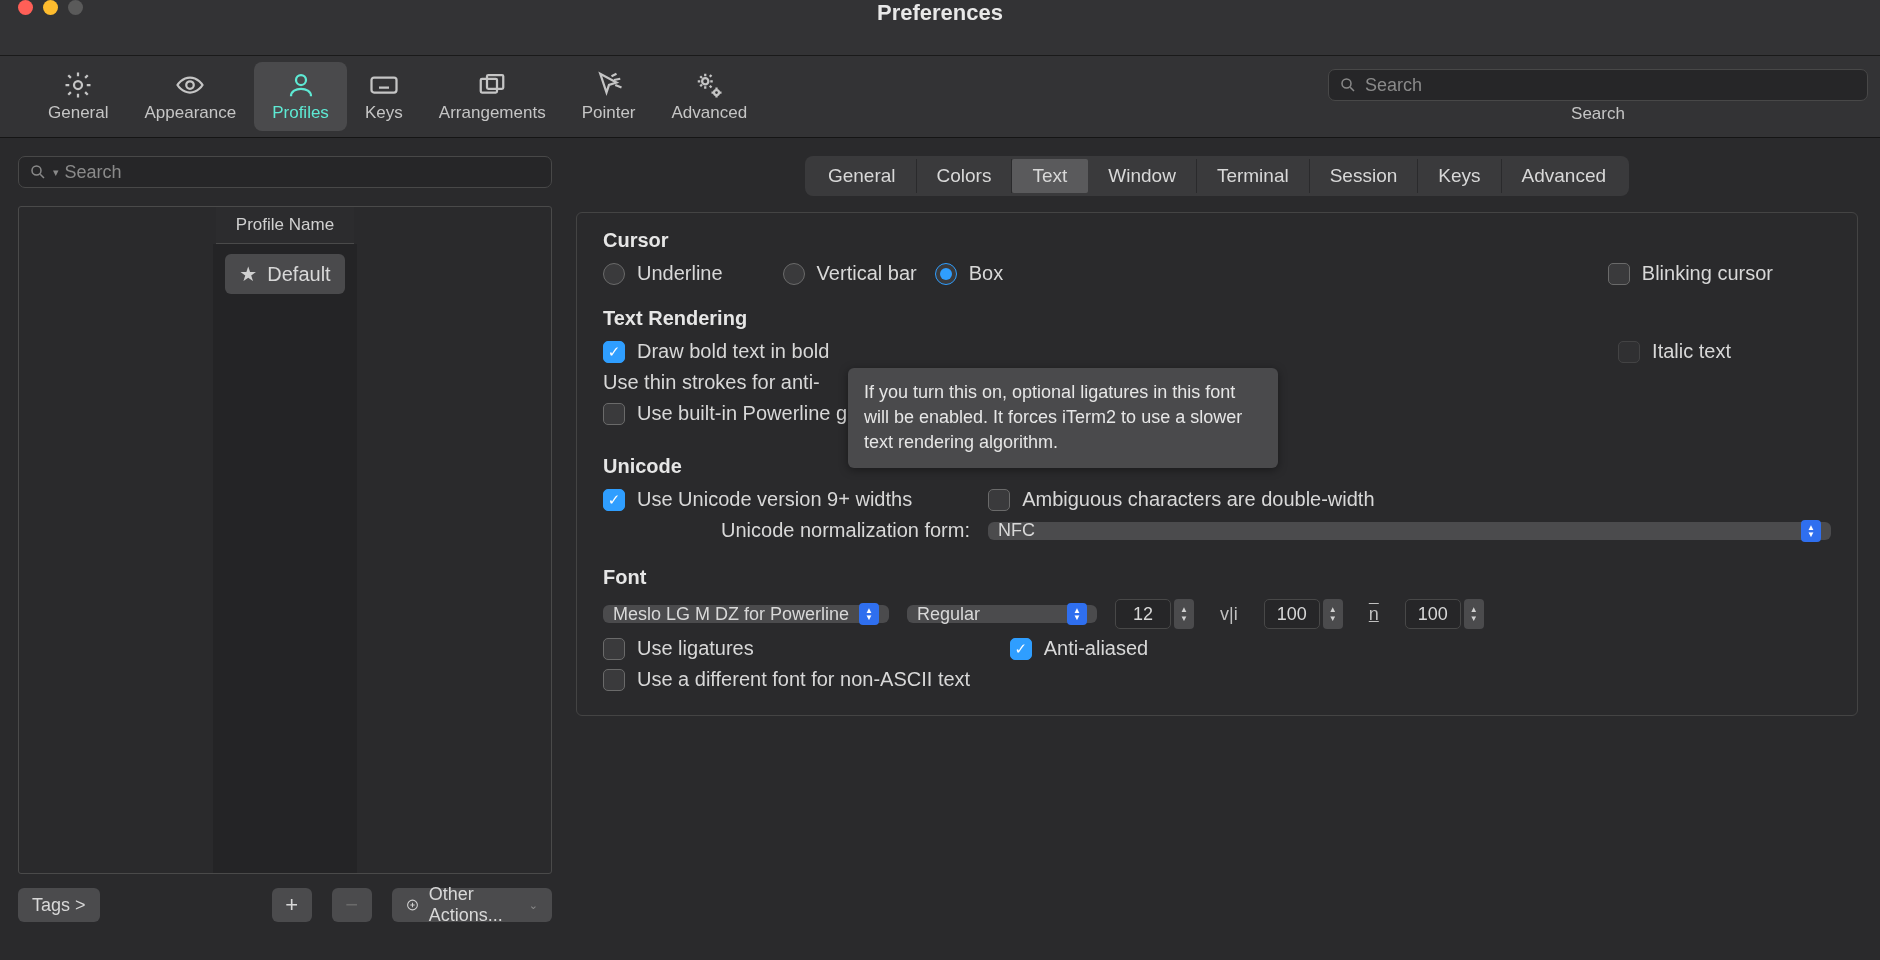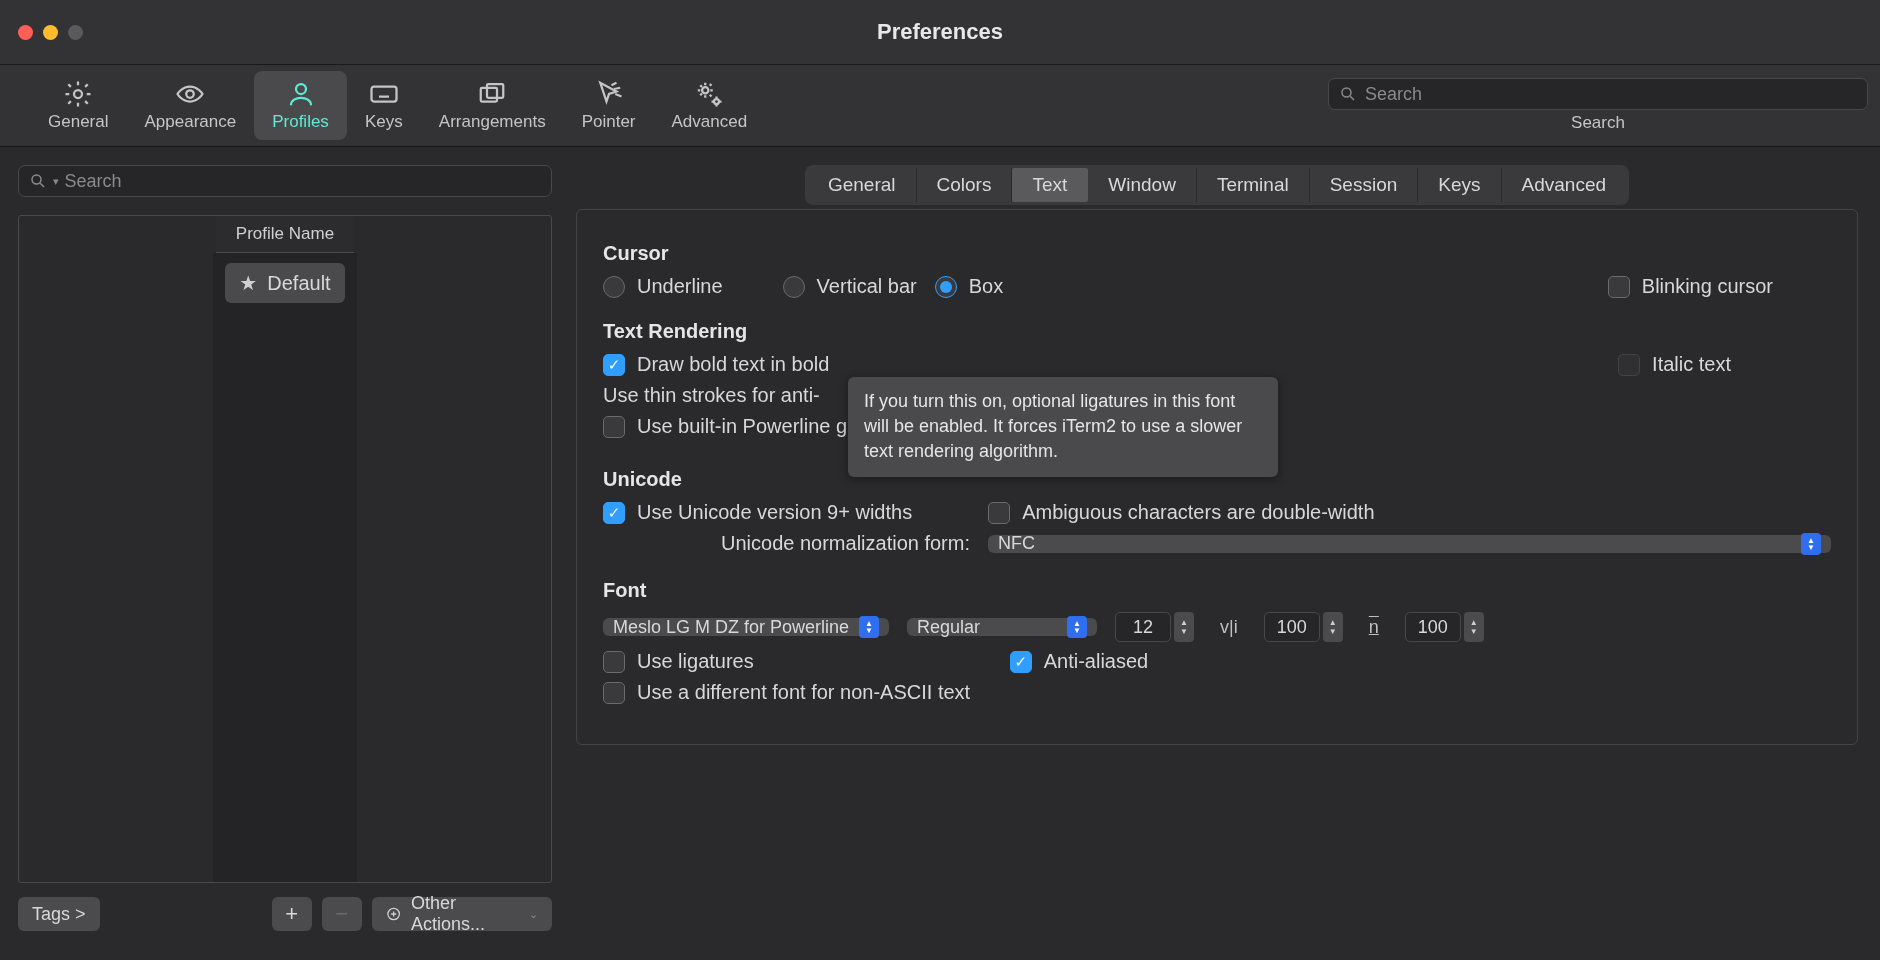--- a/index.html
+++ b/index.html
@@ -13,10 +13,9 @@
   font-size: 17px;
 }
 .titlebar {
-  height: 65px;
+  height: 56px;
   background: #333335;
   display: flex;
-  align-items: center;
   position: relative;
   border-bottom: 1px solid #1a1a1a;
 }

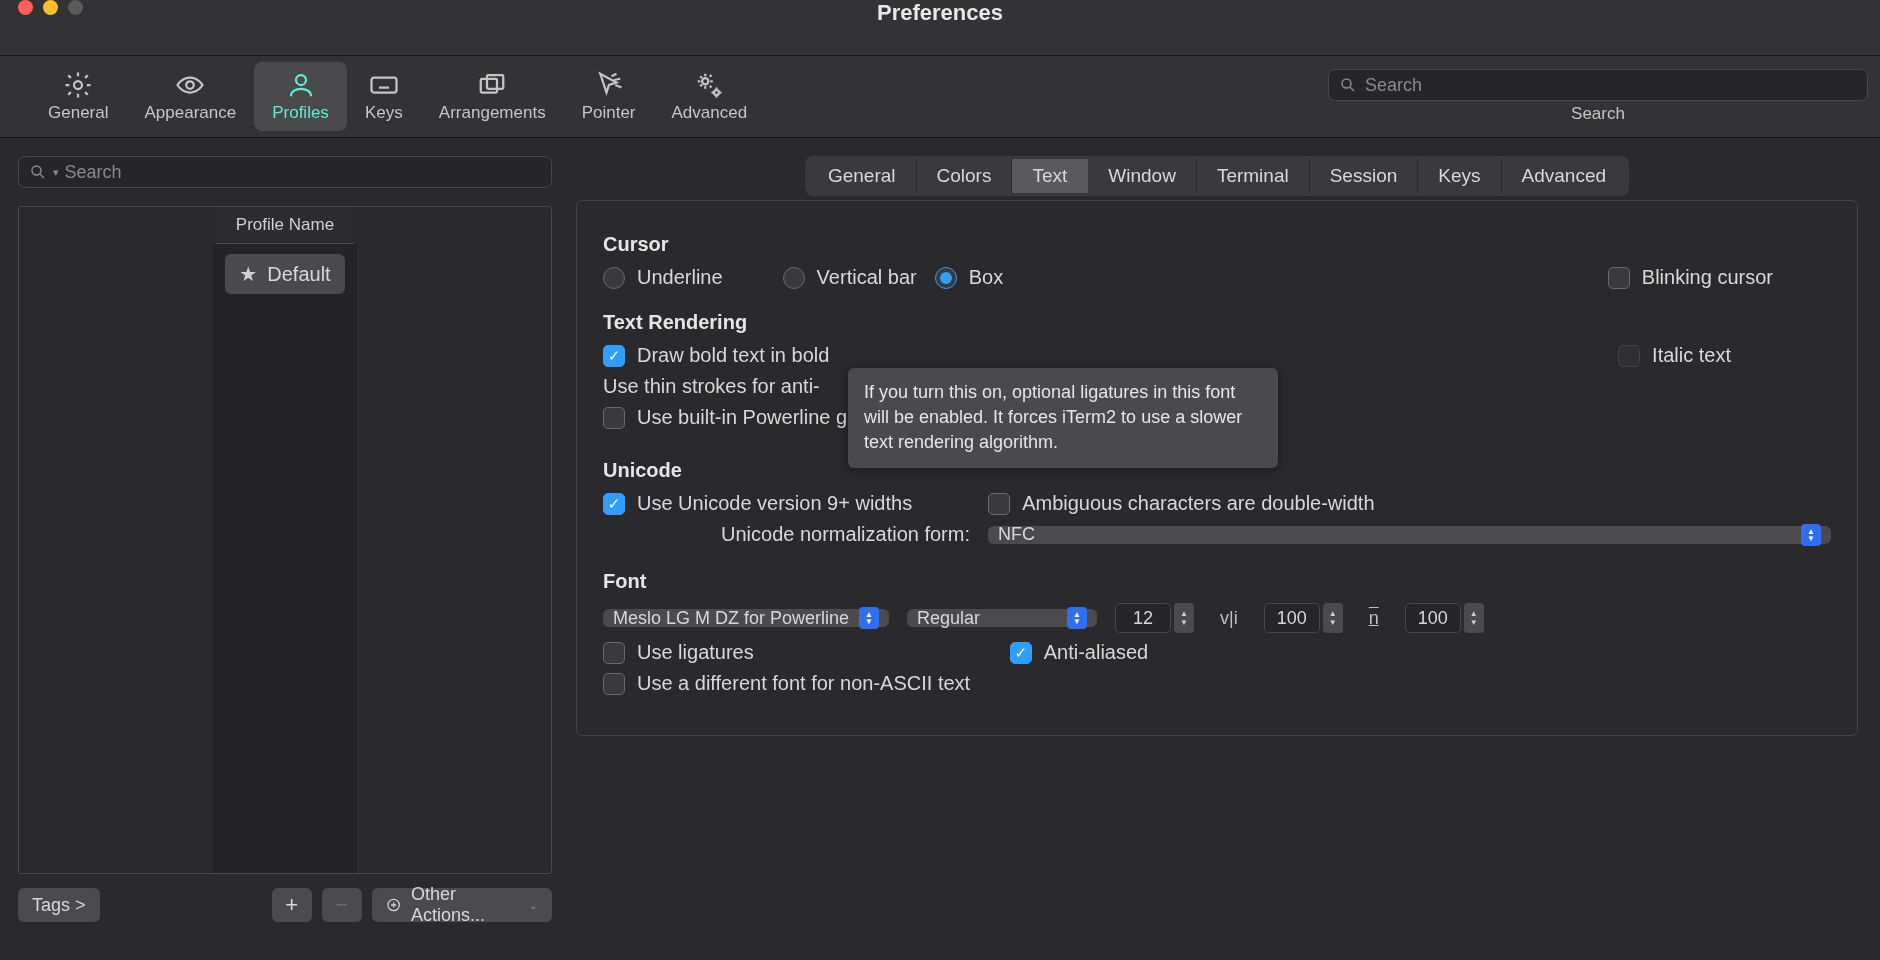--- a/index.html
+++ b/index.html
@@ -116,8 +116,8 @@
 .seg:last-child{border-right:none;}
 .seg.active { background: #5a5a5c; border-radius: 2px; border-right-color:transparent;}
 .panel {
-  margin-top: 4px; border: 1px solid #444; border-radius: 6px;
-  padding: 32px 26px;
+  margin-top: 16px; border: 1px solid #444; border-radius: 6px;
+  padding: 16px 26px;
 }
 .sect { font-weight: 600; font-size: 20px; color:#e6e6e6; margin-bottom: 10px;}
 .row { display:flex; align-items:center; gap: 18px; margin: 8px 0; font-size: 20px; }

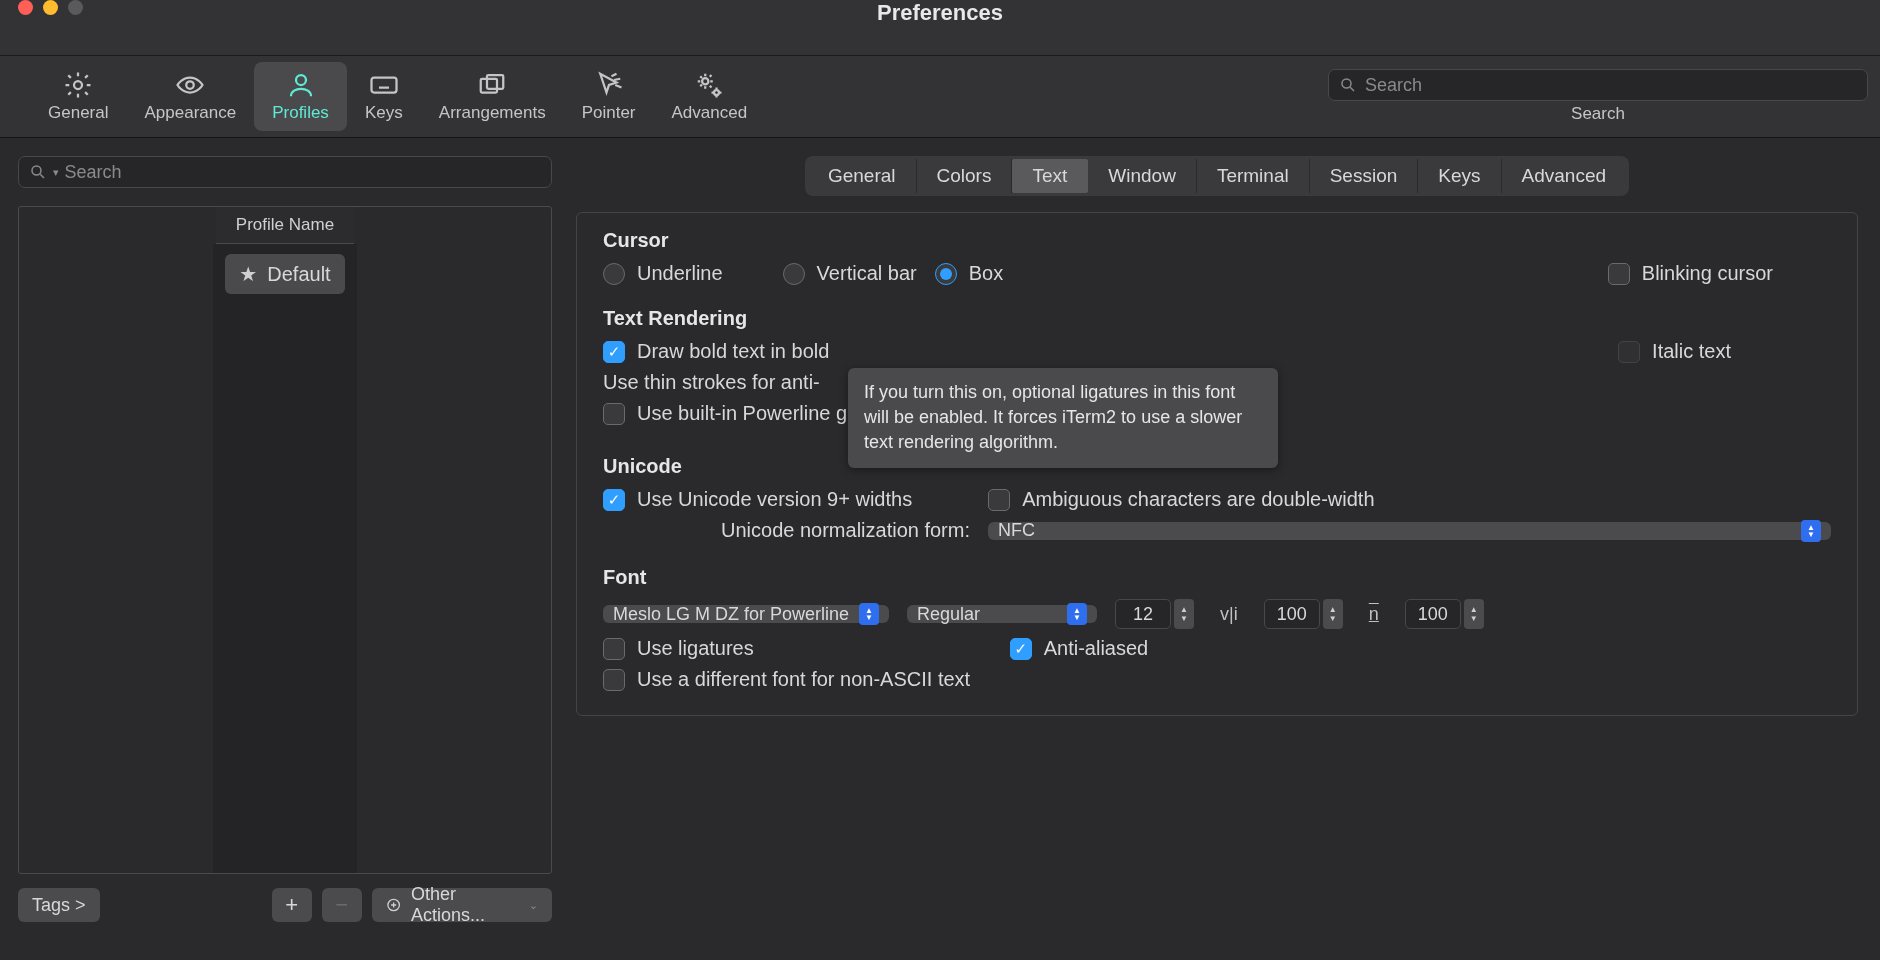--- a/index.html
+++ b/index.html
@@ -92,7 +92,7 @@
 }
 .star { color:#d0d0d0; }
 .side-footer {
-  display: flex; gap: 10px; margin-top: 14px; align-items: center;
+  display: flex; gap: 20px; margin-top: 14px; align-items: center;
 }
 .btn {
   background: #4b4b4d; border-radius: 6px;

